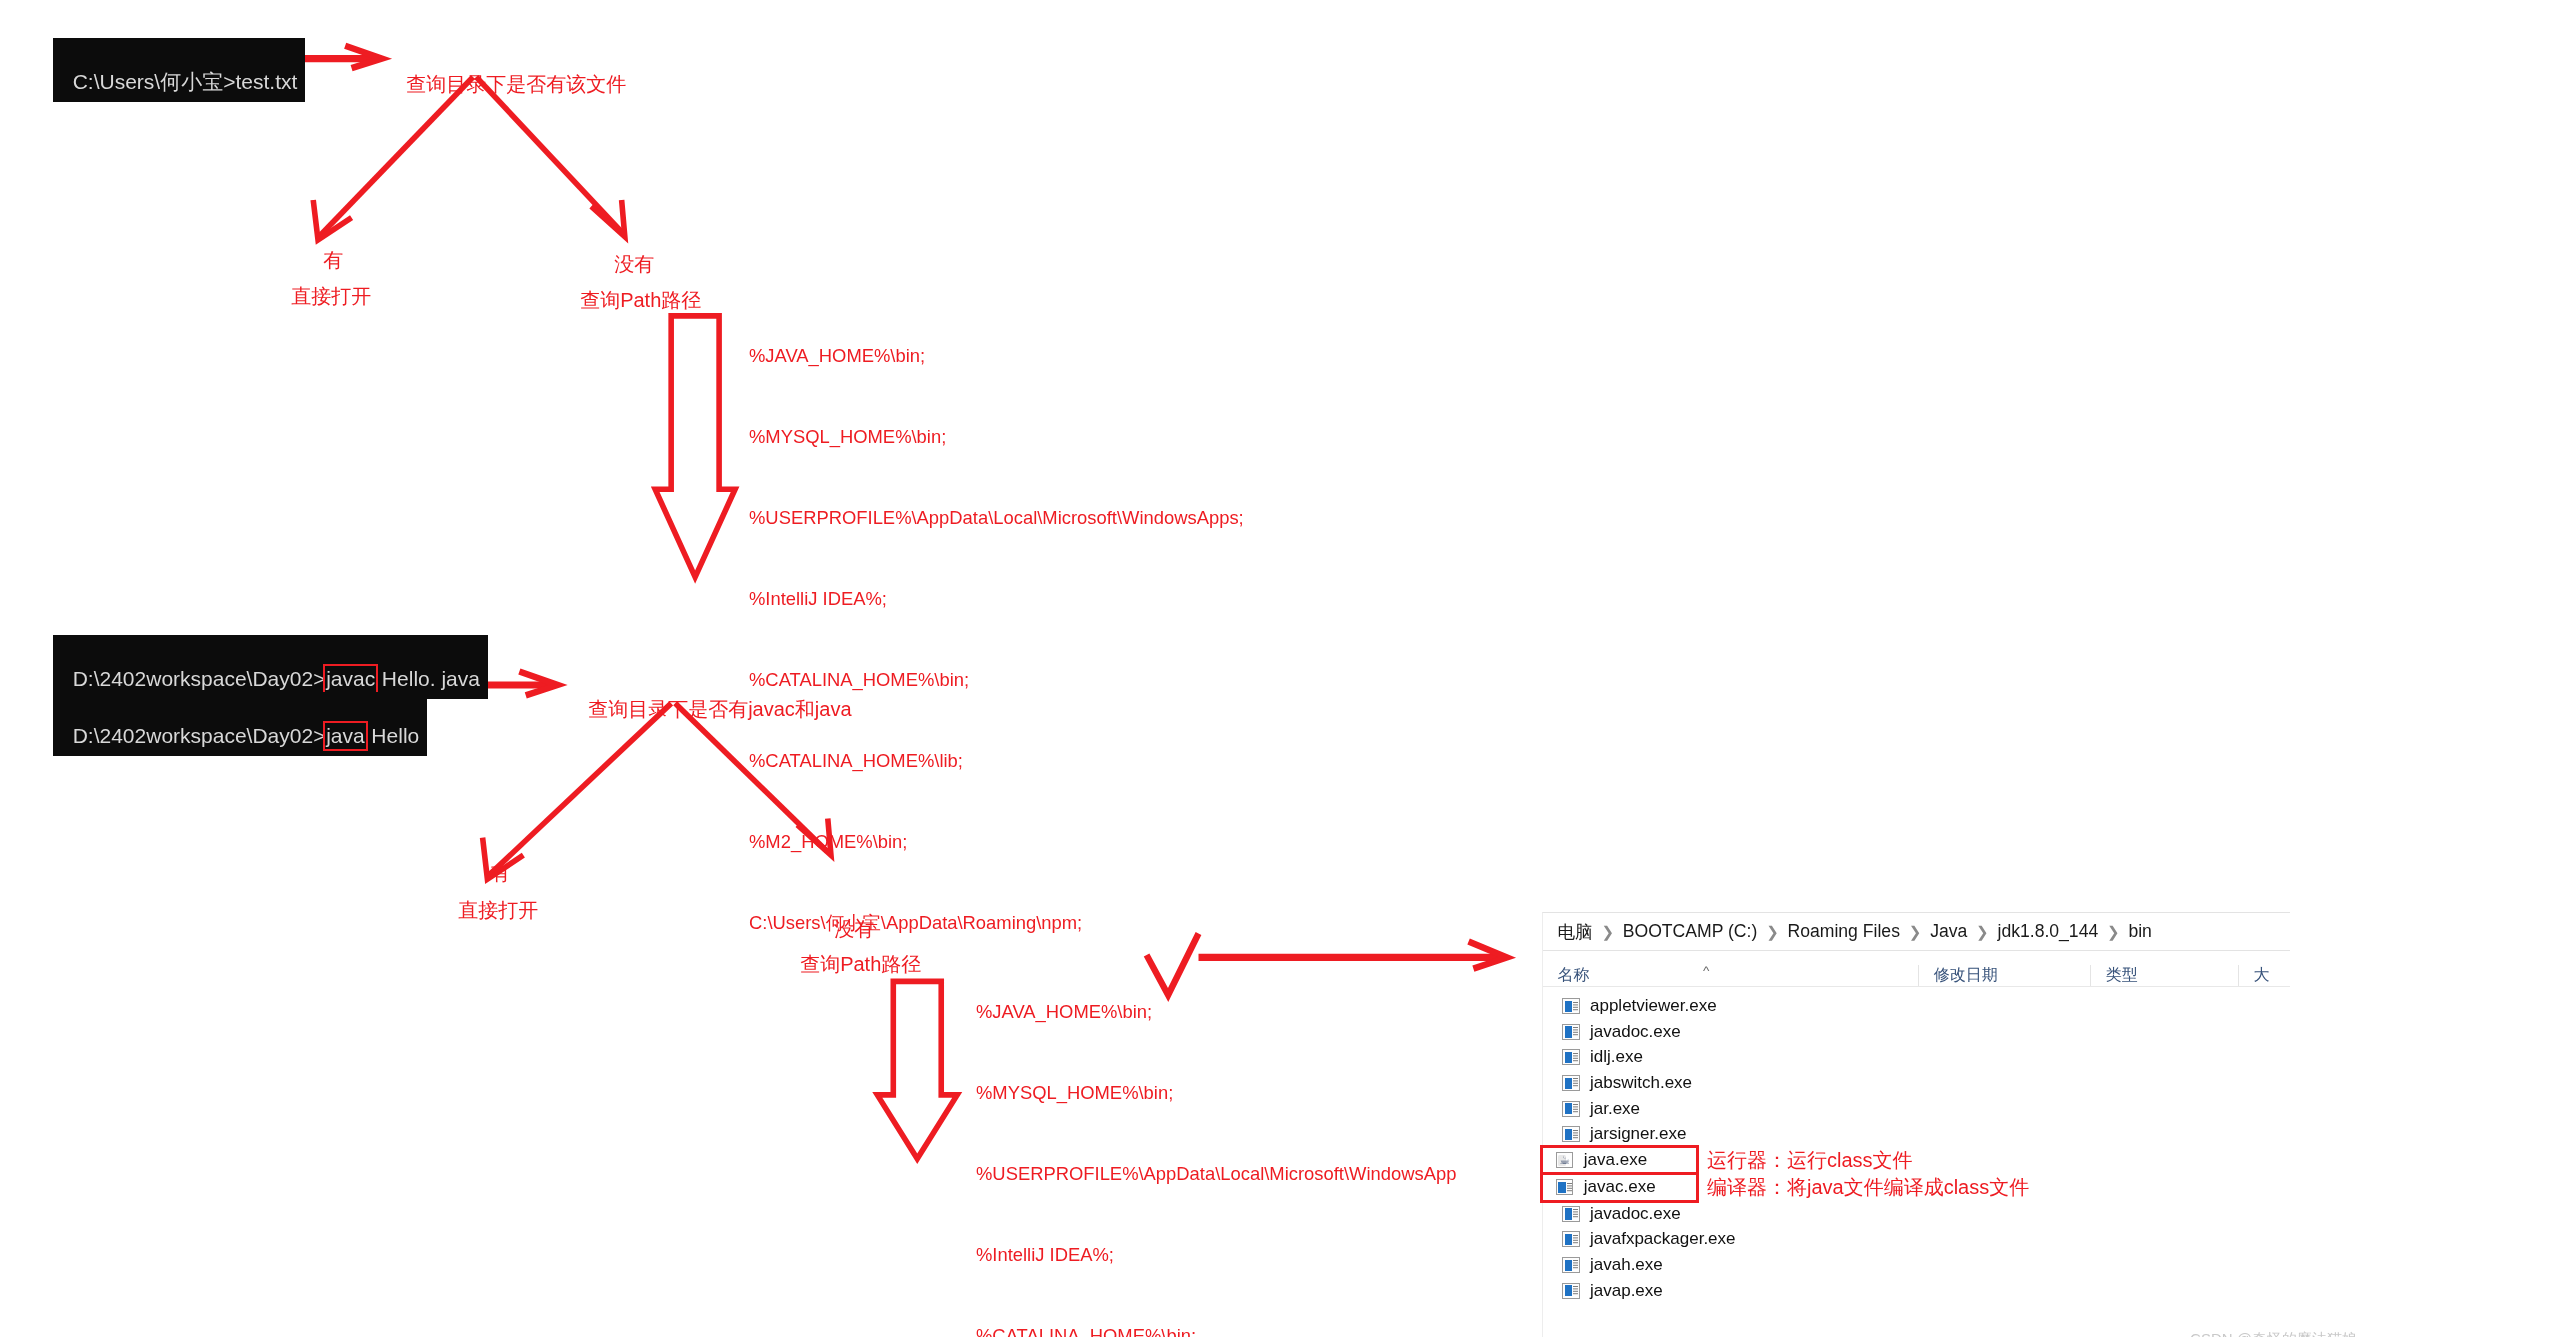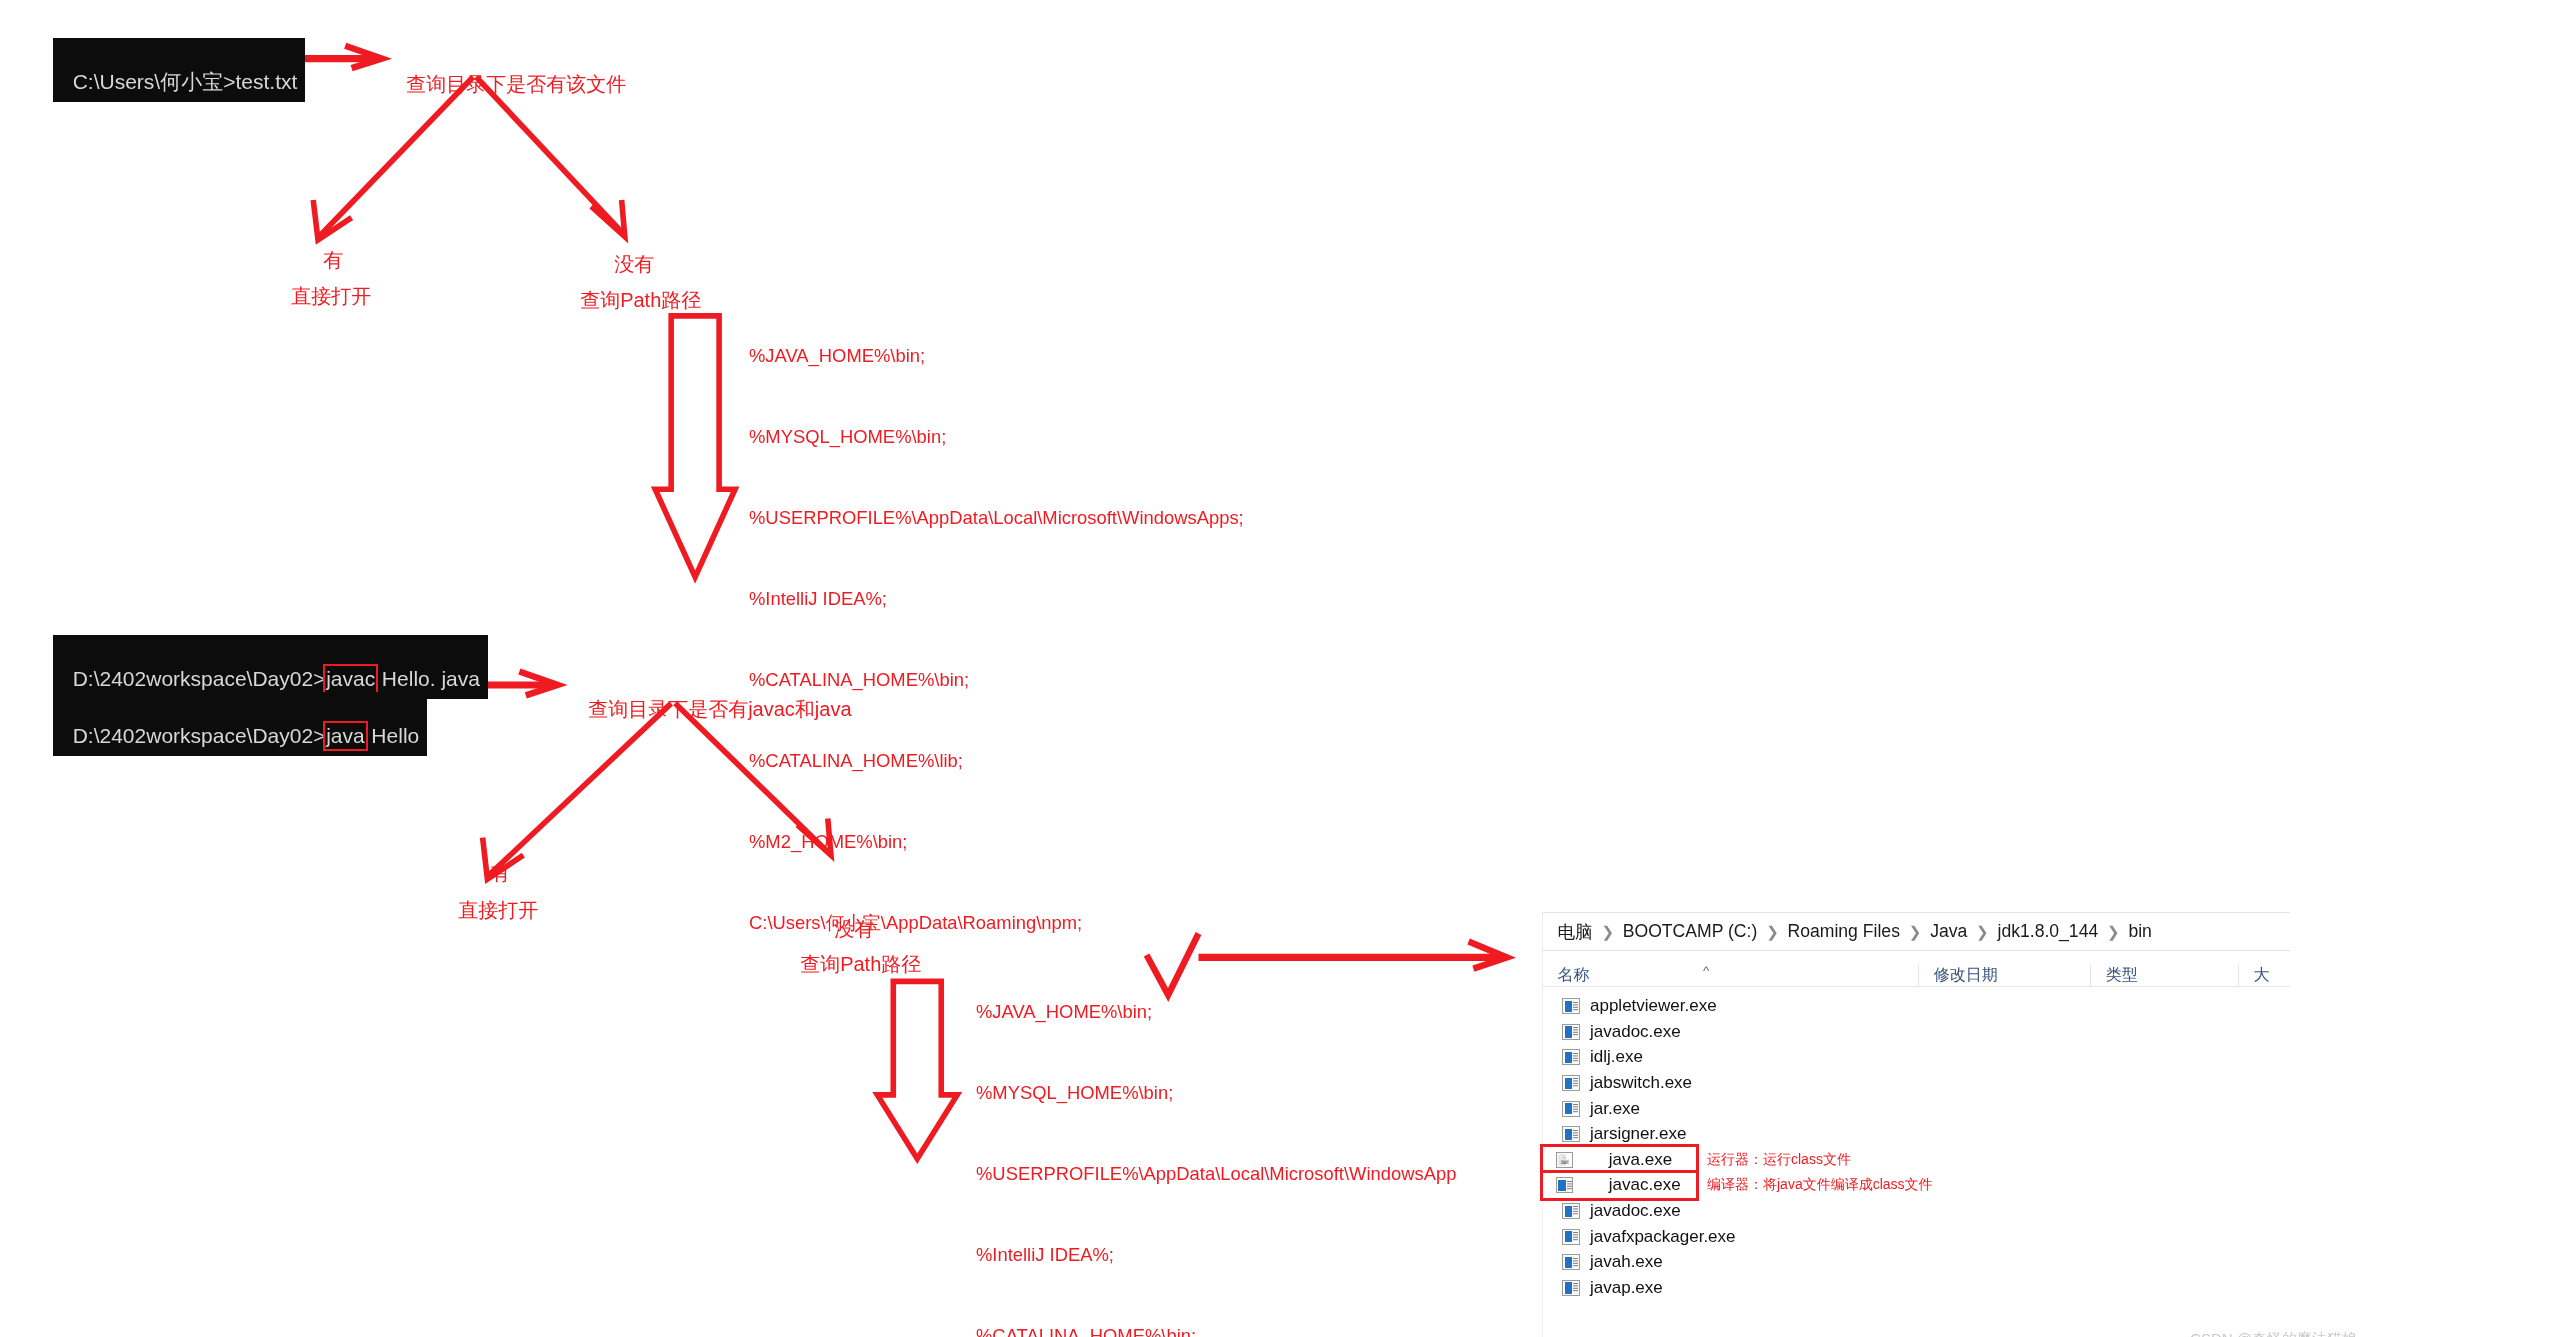--- a/index.html
+++ b/index.html
@@ -77,7 +77,7 @@
   .ficon.java:before{background:#e8e8e8;border-radius:1.6px;}
   .ficon.java:after{content:"\2615";position:absolute;left:2.4px;top:0px;width:auto;height:auto;
     background:none;box-shadow:none;font-size:12px;color:#4a5a7a;line-height:15px;}
-  .hl-row{outline:3.2px solid #ee1c22;position:relative;z-index:3;background:#fff;gap:25px;}
+  .hl-row{outline:3.2px solid #ee1c22;position:relative;z-index:3;background:#fff;}
   .row-note{margin-left:11.2px;font-size:14px;color:#ee1c22;white-space:pre;}
 
   .watermark{

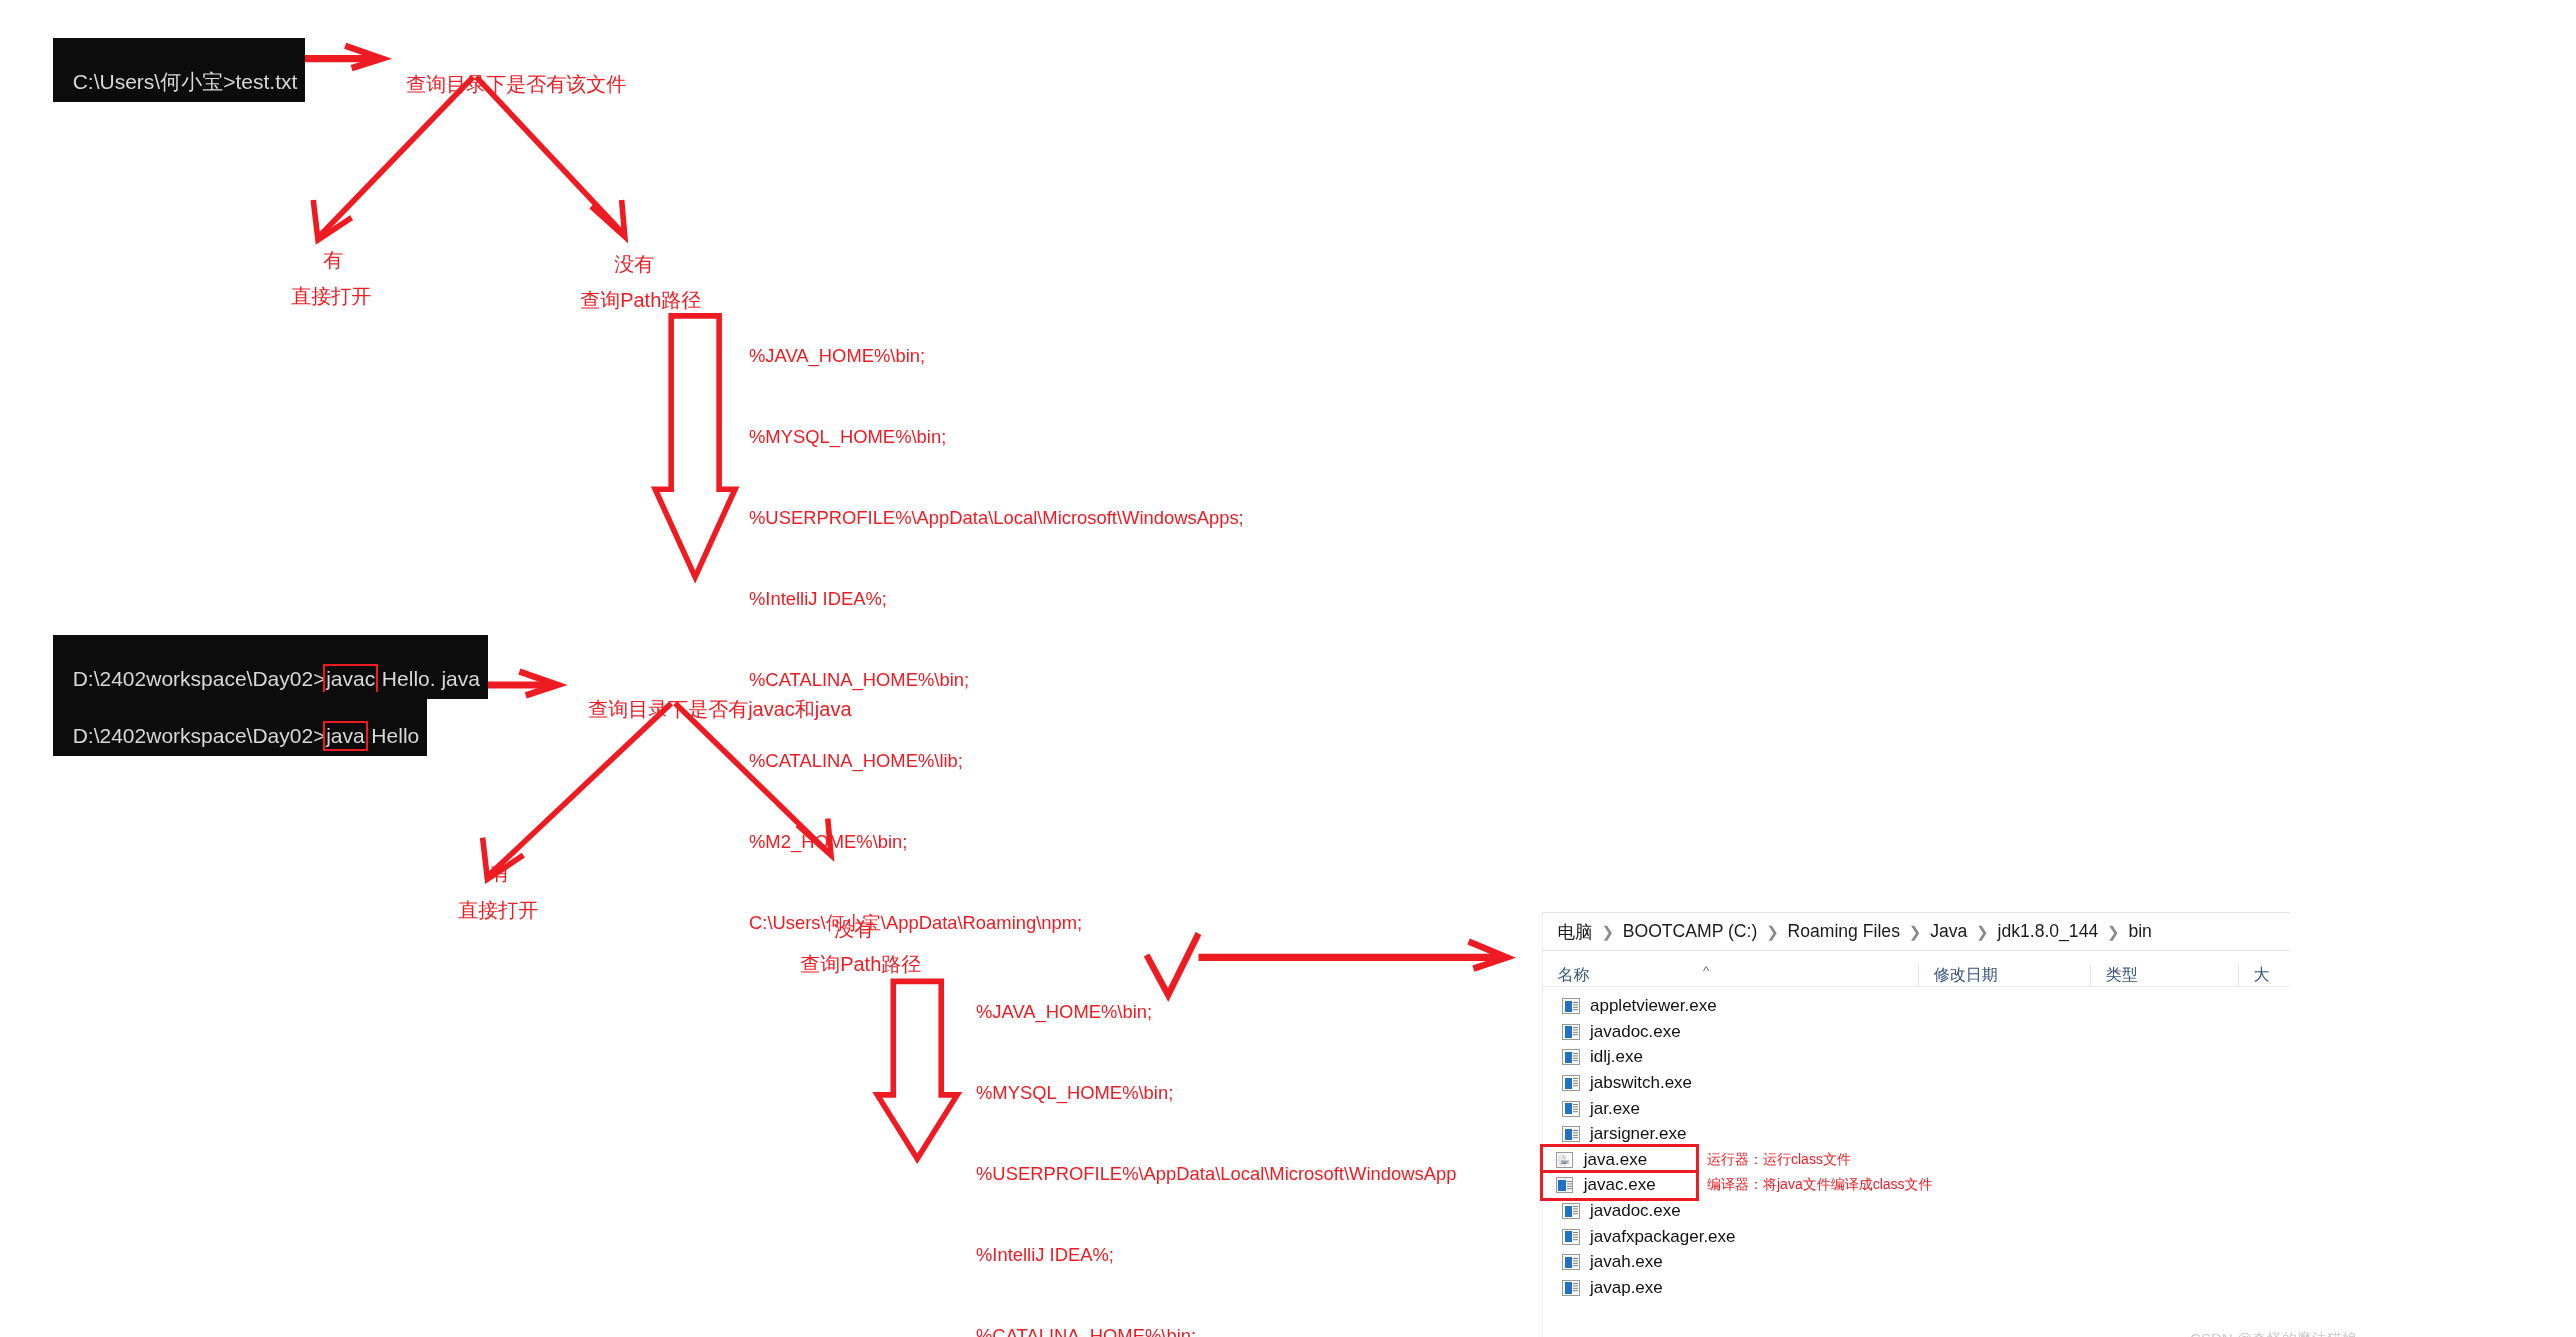--- a/index.html
+++ b/index.html
@@ -78,7 +78,7 @@
   .ficon.java:after{content:"\2615";position:absolute;left:2.4px;top:0px;width:auto;height:auto;
     background:none;box-shadow:none;font-size:12px;color:#4a5a7a;line-height:15px;}
   .hl-row{outline:3.2px solid #ee1c22;position:relative;z-index:3;background:#fff;}
-  .row-note{margin-left:11.2px;font-size:14px;color:#ee1c22;white-space:pre;}
+  .row-note{margin-left:11.2px;font-size:20px;color:#ee1c22;white-space:pre;}
 
   .watermark{
     font-size:15px;color:#c9c9c9;

